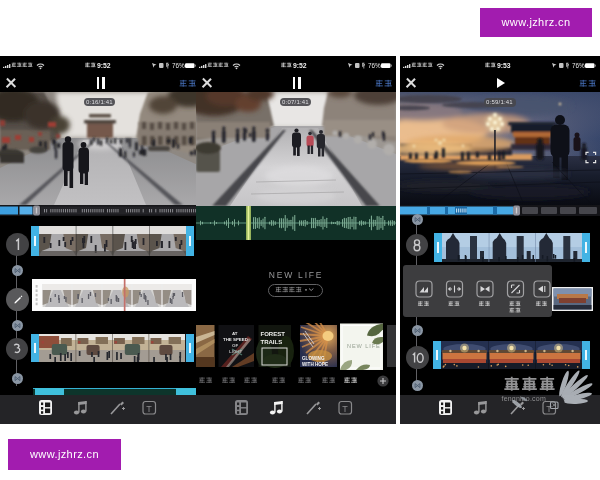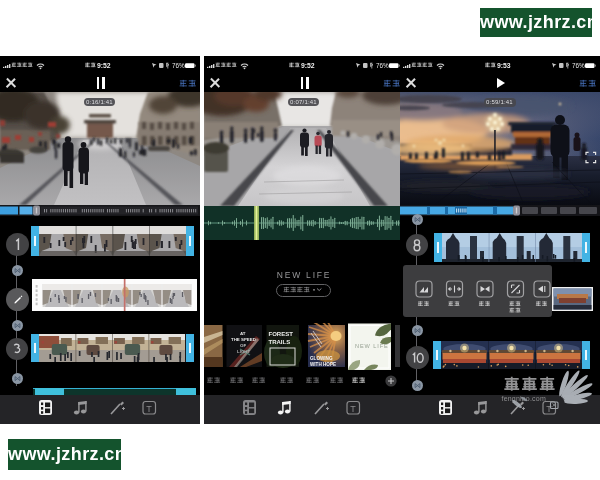--- a/index.html
+++ b/index.html
@@ -21,7 +21,7 @@
 .ccirc{position:absolute;border-radius:50%;background:#424244;color:#c6c6c8;text-align:center;font-size:9.5px;}
 .dotc{position:absolute;width:11px;height:11px;border-radius:50%;background:#8a96a4;}
 .vline{position:absolute;width:1.3px;background:#606064;}
-.wm{position:absolute;background:#14532d;color:#fff;font-weight:bold;text-align:center;font-size:18px;letter-spacing:0.4px;z-index:50;}
+.wm{position:absolute;background:#a21caf;color:#fff;font-weight:normal;text-align:center;font-size:11px;letter-spacing:0.4px;z-index:50;}
 </style></head>
 <body>
 <div class="phone" style="left:0;">

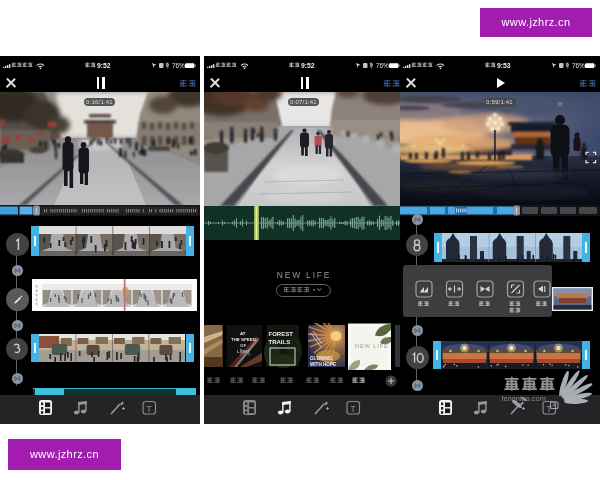--- a/index.html
+++ b/index.html
@@ -490,7 +490,7 @@
         </g>
       </svg></div>
 </div>
-<div class="phone" style="left:204px;">
+<div class="phone" style="left:196px;">
 <svg style="left:0px;top:0px;" class="abs" width="200" height="16" viewBox="0 0 200 16">
       <rect x="3" y="10.8" width="1.4" height="1.2" fill="#dadada"></rect>
       <rect x="5" y="9.9" width="1.4" height="2.1" fill="#dadada"></rect>

